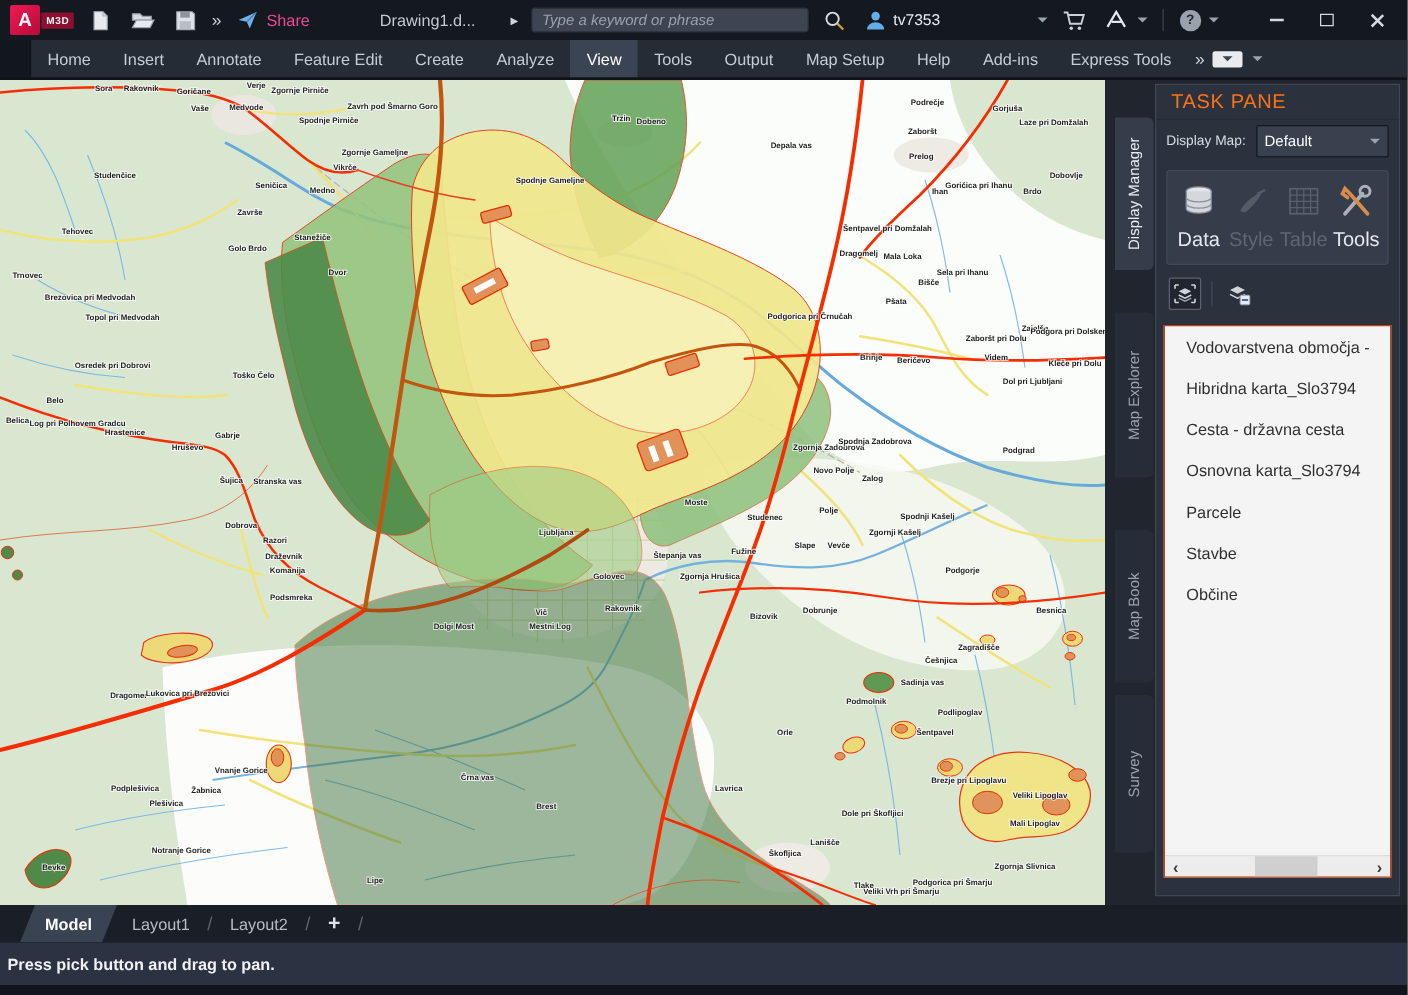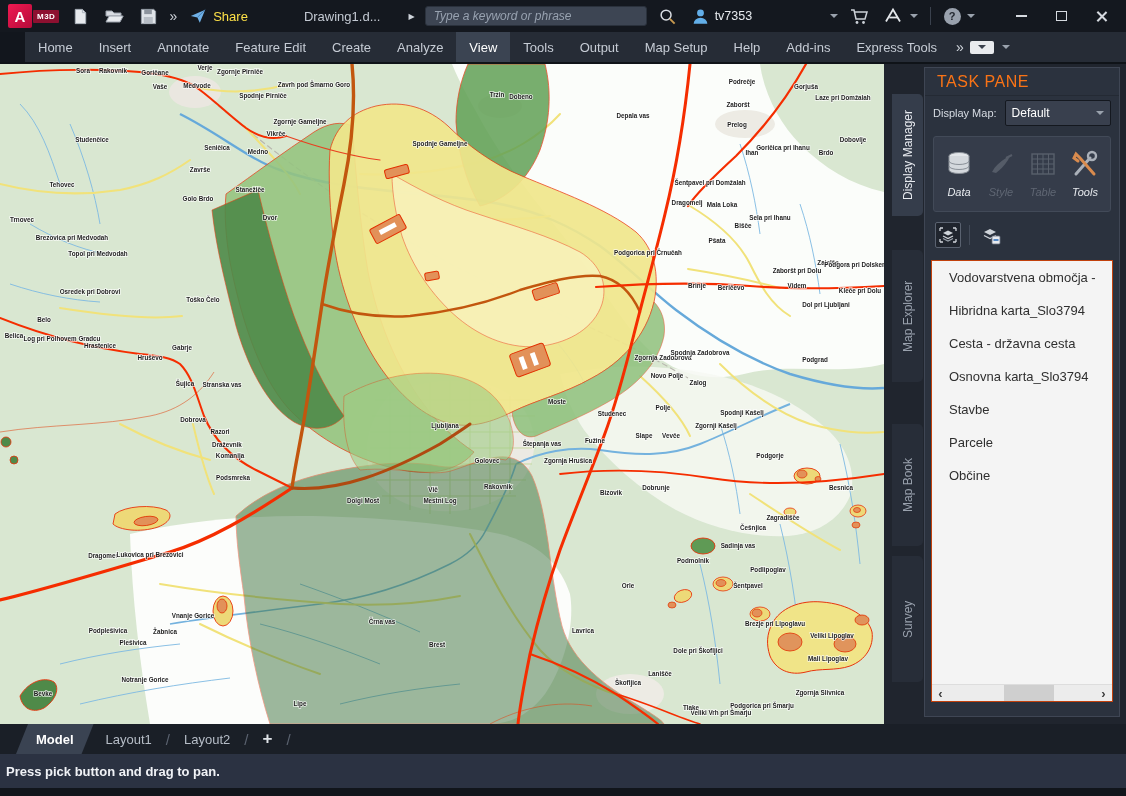--- a/index.html
+++ b/index.html
@@ -16,7 +16,7 @@
   .tb-icon { width:26px; height:26px; display:flex; align-items:center; justify-content:center; margin-left:8px; }
   .tb-icon svg { display:block; }
   .chev { color:#cfd4db; font-size:14px; margin-left:8px; letter-spacing:-2px; }
-  .share { display:flex; align-items:center; gap:6px; margin-left:14px; font-size:13px; color:#fde047; }
+  .share { display:flex; align-items:center; gap:6px; margin-left:14px; font-size:13px; color:#ec4899; }
   .doc-title { margin-left:56px; font-size:13px; color:#c3c9d2; }
   .tb-arrow { margin-left:28px; font-size:8px; color:#cfd4db; }
   .searchbox { margin-left:10px; width:222px; height:20px; background:#3d4553; border-radius:3px;

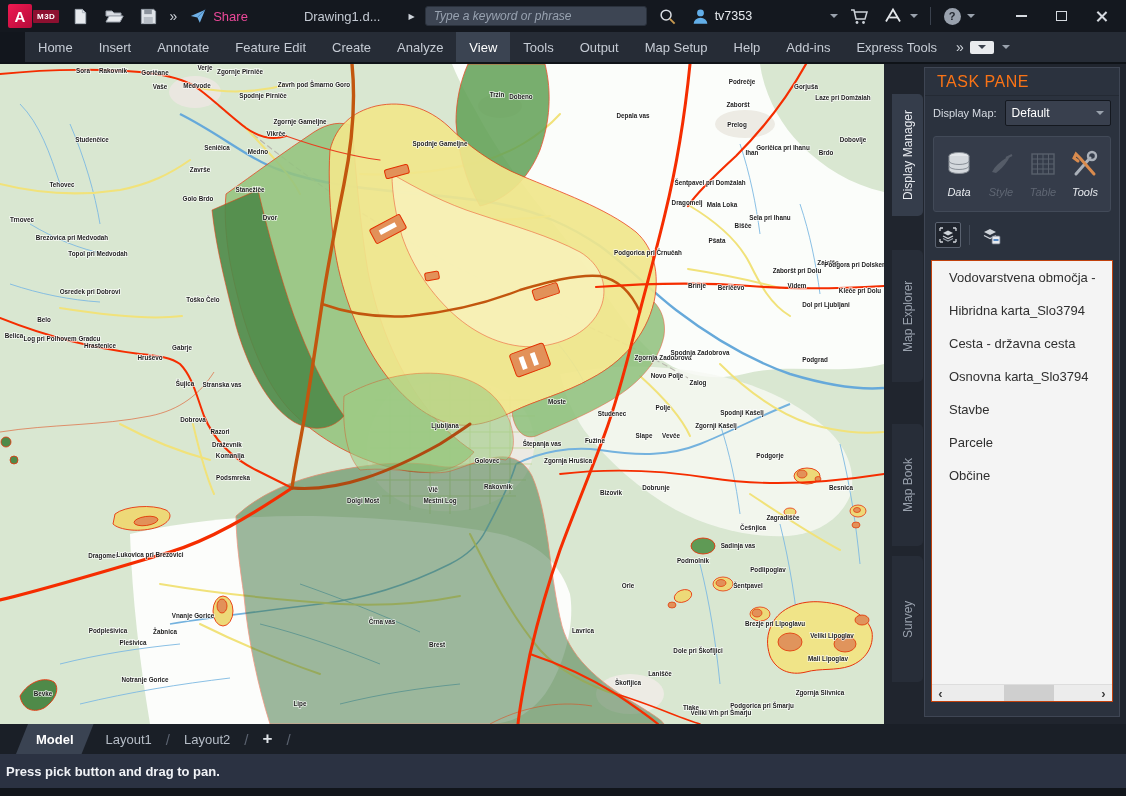--- a/index.html
+++ b/index.html
@@ -71,7 +71,7 @@
   .tp-toolbar { margin:6px 8px; height:76px; background:#353c4a; border:1px solid #424a58; border-radius:3px;
     display:flex; align-items:center; justify-content:space-around; padding:0 4px; }
   .tp-btn { width:42px; height:64px; display:flex; flex-direction:column; align-items:center; justify-content:center; gap:4px; }
-  .tp-btn .lbl { font-size:11px; color:#e6e9ed;font-style:italic; }
+  .tp-btn .lbl { font-size:16px; color:#e6e9ed; }
   .tp-btn.disabled .lbl { color:#5f6673; }
   .small-btn-row { height:34px; display:flex; align-items:center; padding-left:10px; gap:8px; }
   .small-btn { width:26px; height:26px; display:flex; align-items:center; justify-content:center; border-radius:2px; }

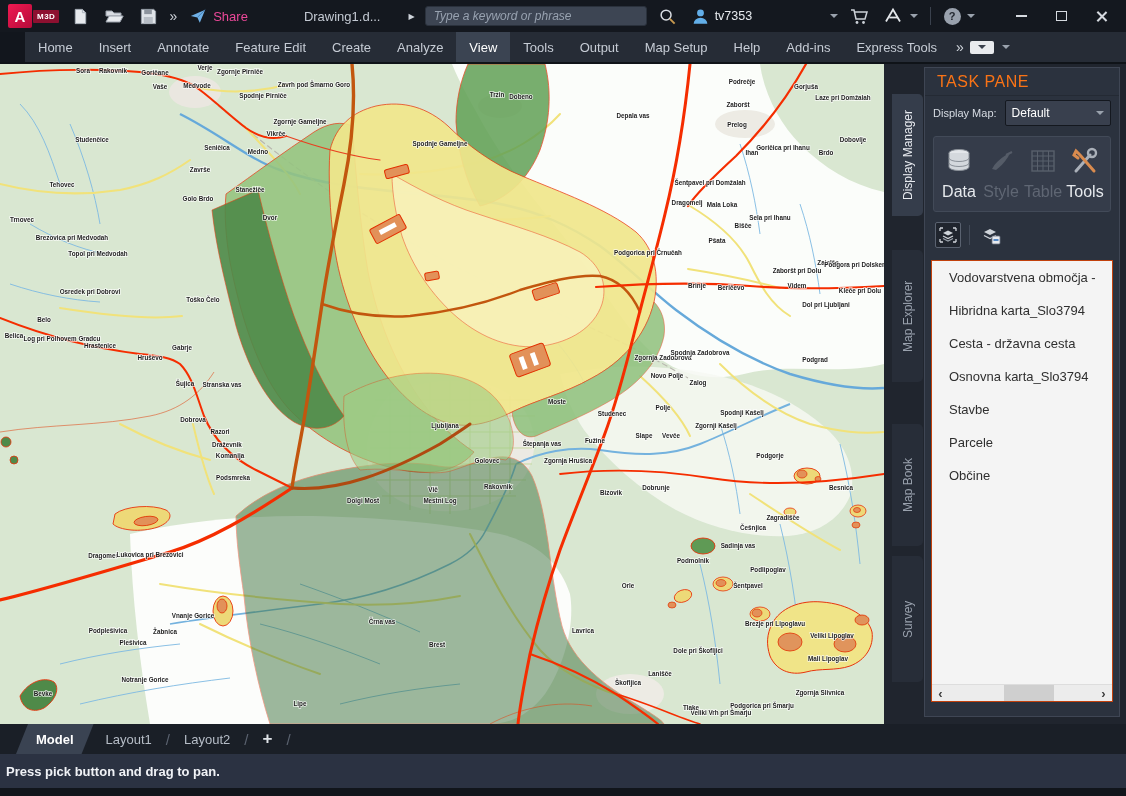--- a/index.html
+++ b/index.html
@@ -562,8 +562,8 @@
           <div class="layer-item">Hibridna karta_Slo3794</div>
           <div class="layer-item">Cesta - državna cesta</div>
           <div class="layer-item">Osnovna karta_Slo3794</div>
+          <div class="layer-item">Parcele</div>
           <div class="layer-item">Stavbe</div>
-          <div class="layer-item">Parcele</div>
           <div class="layer-item">Občine</div>
         </div>
       <div class="hscroll">

